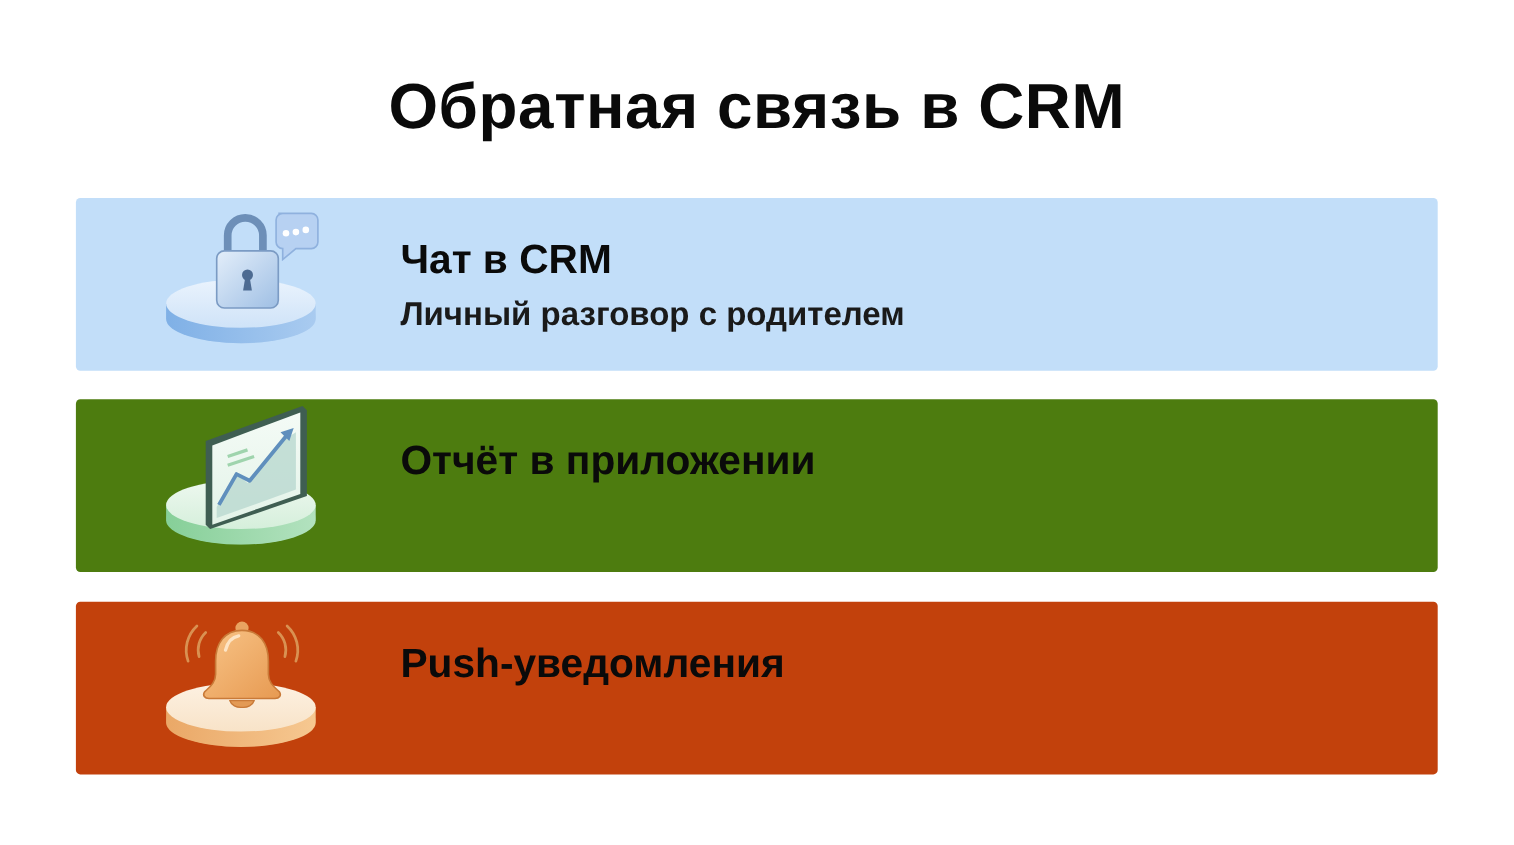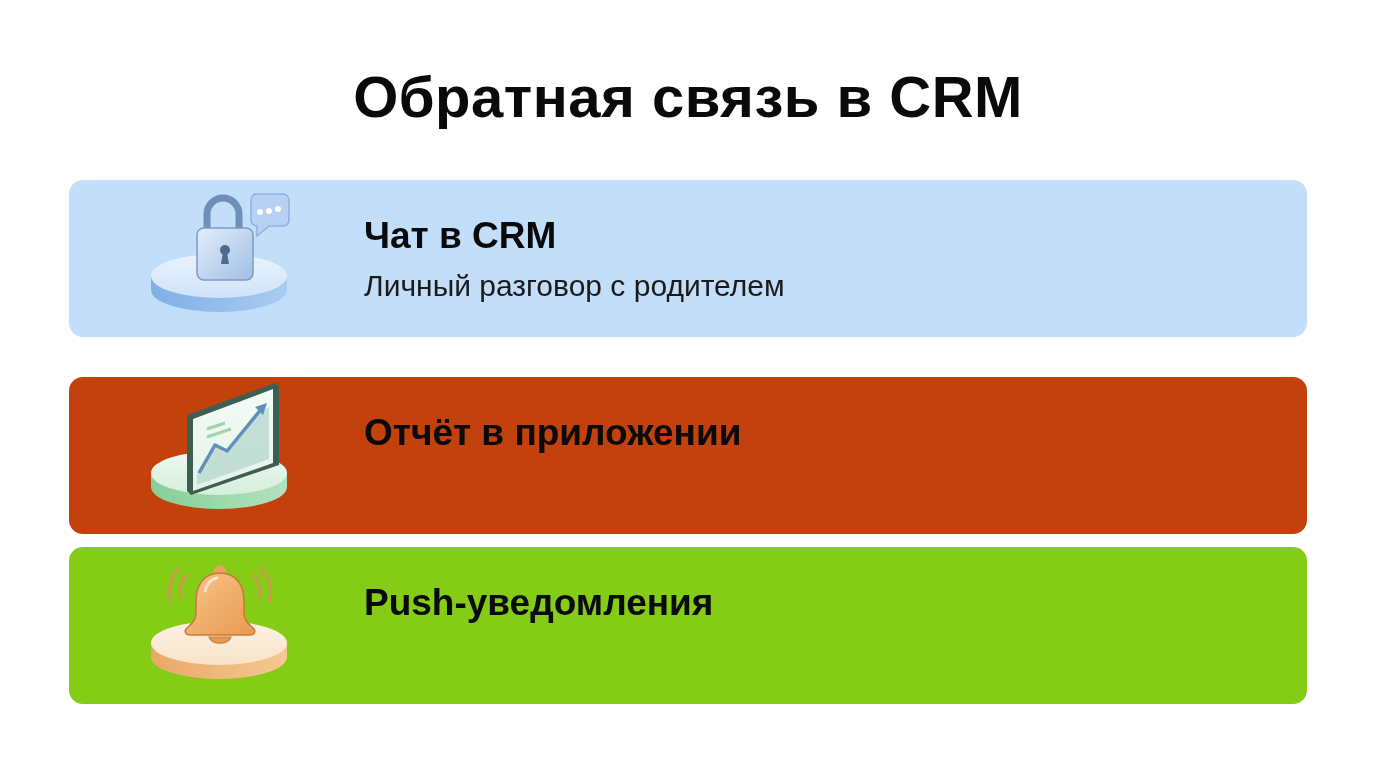--- a/index.html
+++ b/index.html
@@ -13,7 +13,7 @@
     }
     .card {
       position: absolute; left: 69px; width: 1238px; height: 157px;
-      border-radius: 14px;
+      border-radius: 4px;
     }
     .card .icon-wrap { position: absolute; left: 76px; top: 0; width: 150px; height: 157px; }
     .card .icon-wrap svg { width: 150px; height: 157px; display: block; }

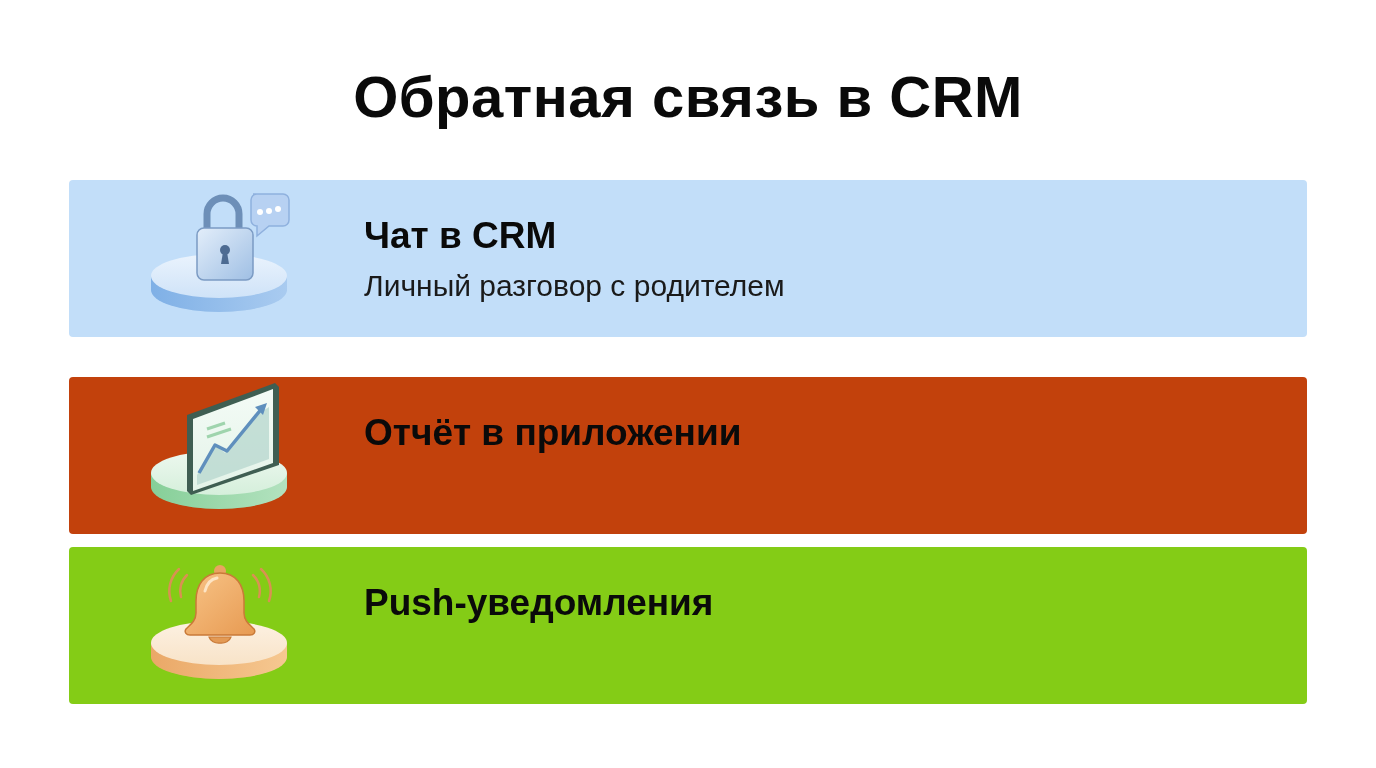--- a/index.html
+++ b/index.html
@@ -21,7 +21,7 @@
       position: absolute; left: 295px; top: 34px; font-size: 37px; font-weight: 700; line-height: 44px;
     }
     .card .card-desc {
-      position: absolute; left: 295px; top: 88px; font-size: 30px; font-weight: 400; line-height: 36px; color: #1a1a1a;
+      position: absolute; left: 295px; top: 88px; font-size: 30px; font-weight: 700; line-height: 36px; color: #1a1a1a;
     }
   </style>
 </head>

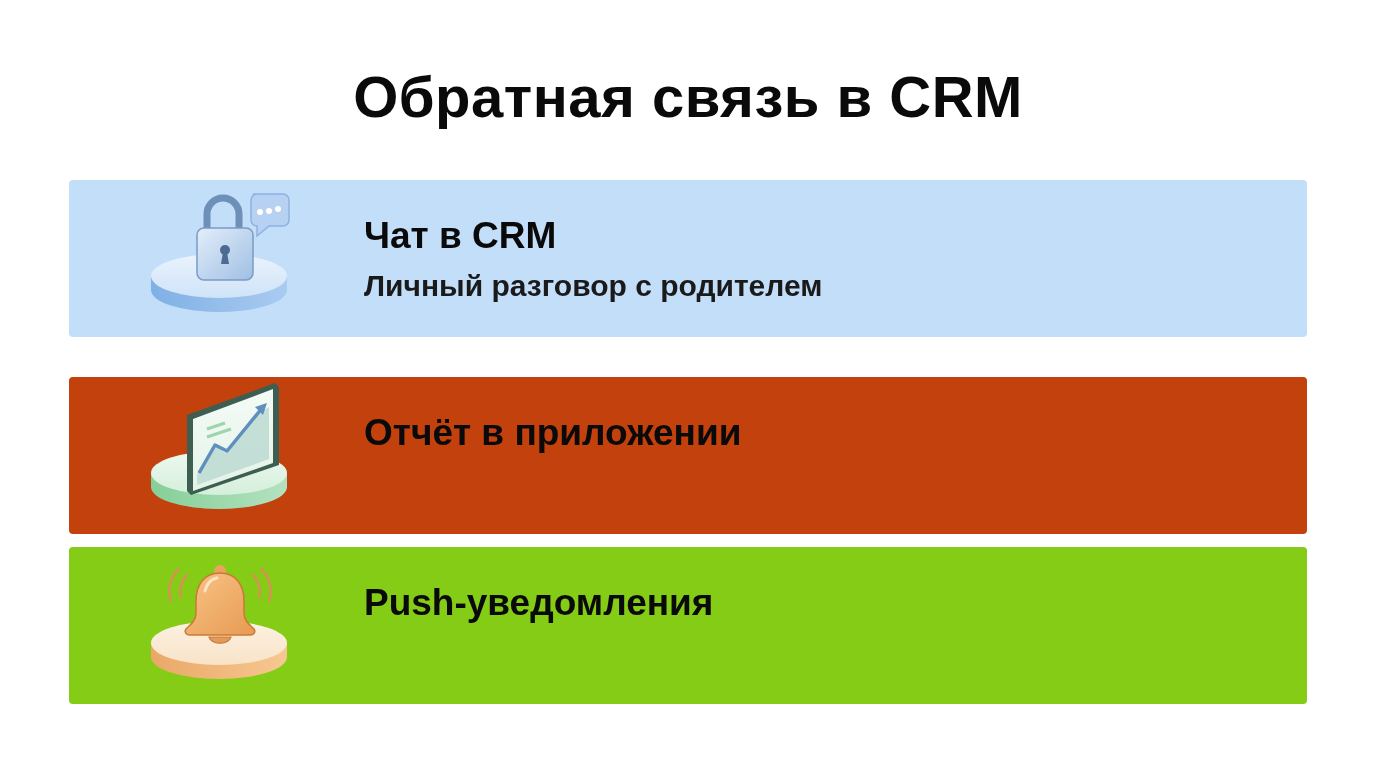--- a/index.html
+++ b/index.html
@@ -63,7 +63,7 @@
   <div class="card-desc">Личный разговор с родителем</div>
 </div>
 
-<div class="card" style="top:377px;background:#c2410c;">
+<div class="card" style="top:363px;background:#4d7c0f;">
   <div class="icon-wrap">
     <svg viewBox="0 0 150 157">
       <defs>

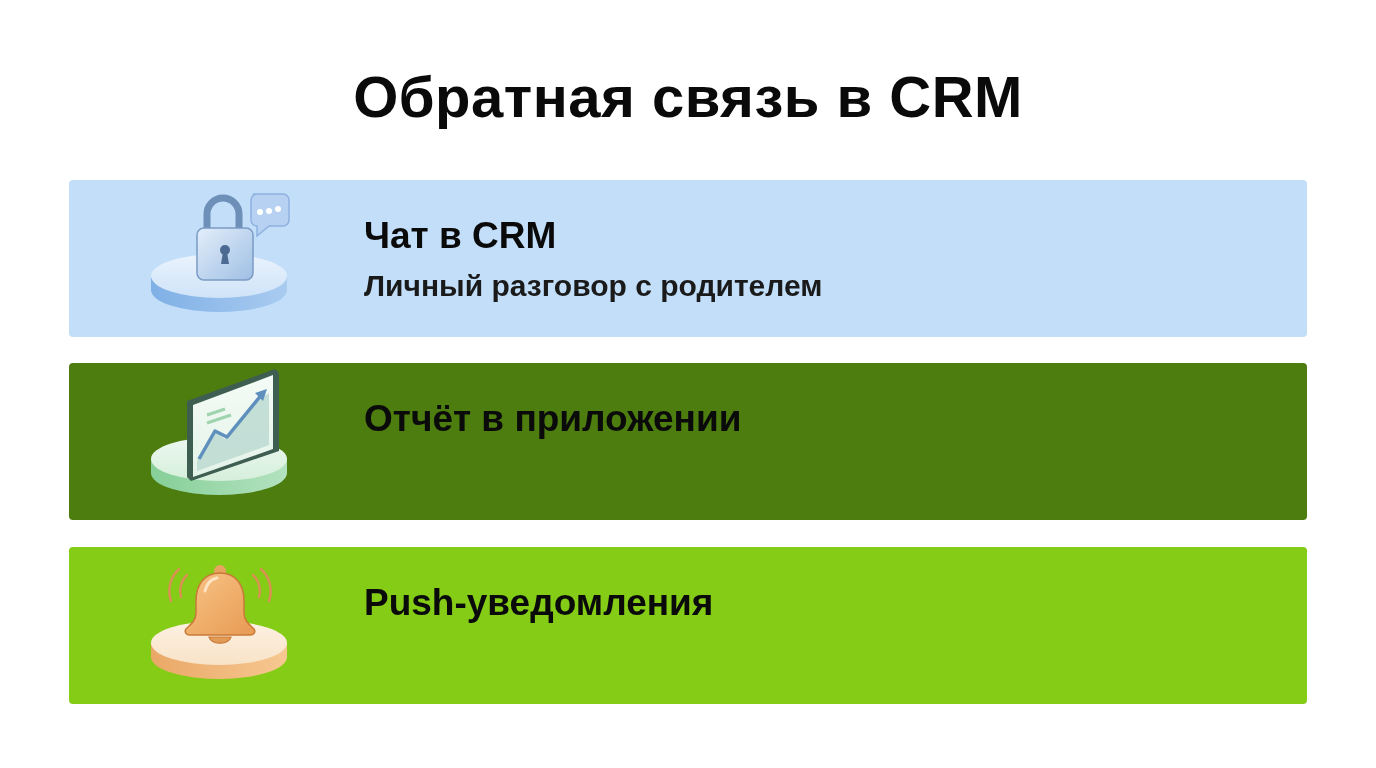--- a/index.html
+++ b/index.html
@@ -95,7 +95,7 @@
   <div class="card-title">Отчёт в приложении</div>
 </div>
 
-<div class="card" style="top:547px;background:#84cc16;">
+<div class="card" style="top:547px;background:#c2410c;">
   <div class="icon-wrap">
     <svg viewBox="0 0 150 157">
       <defs>

